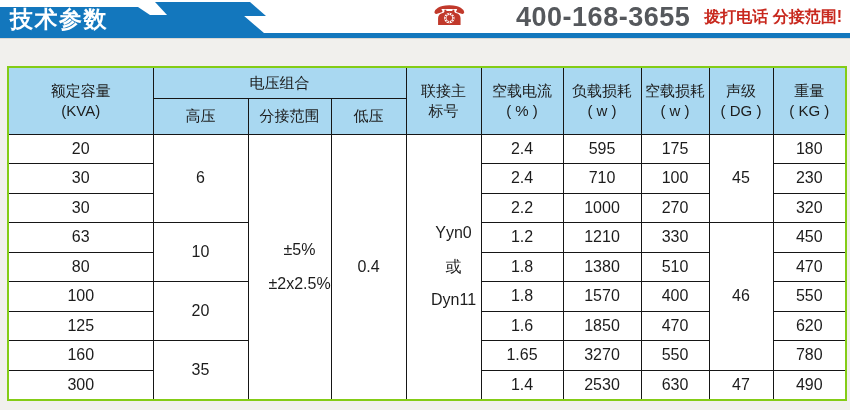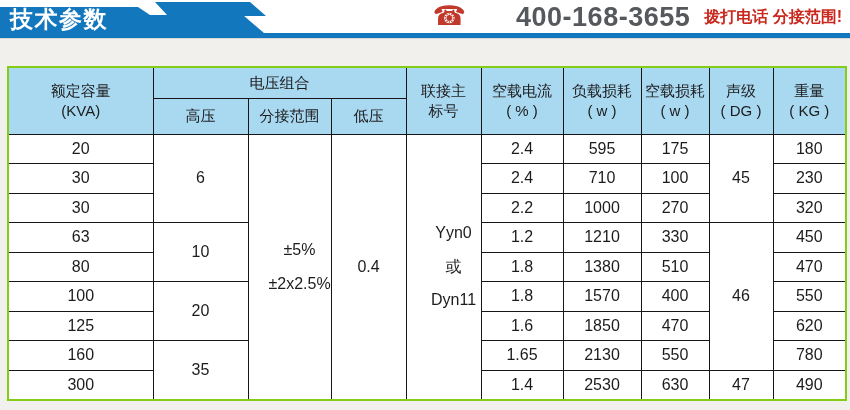--- a/index.html
+++ b/index.html
@@ -180,7 +180,7 @@
             <td>160</td>
             <td rowspan="2">35</td>
             <td>1.65</td>
-            <td>2130</td>
+            <td>3270</td>
             <td>550</td>
             <td>780</td>
           </tr>

